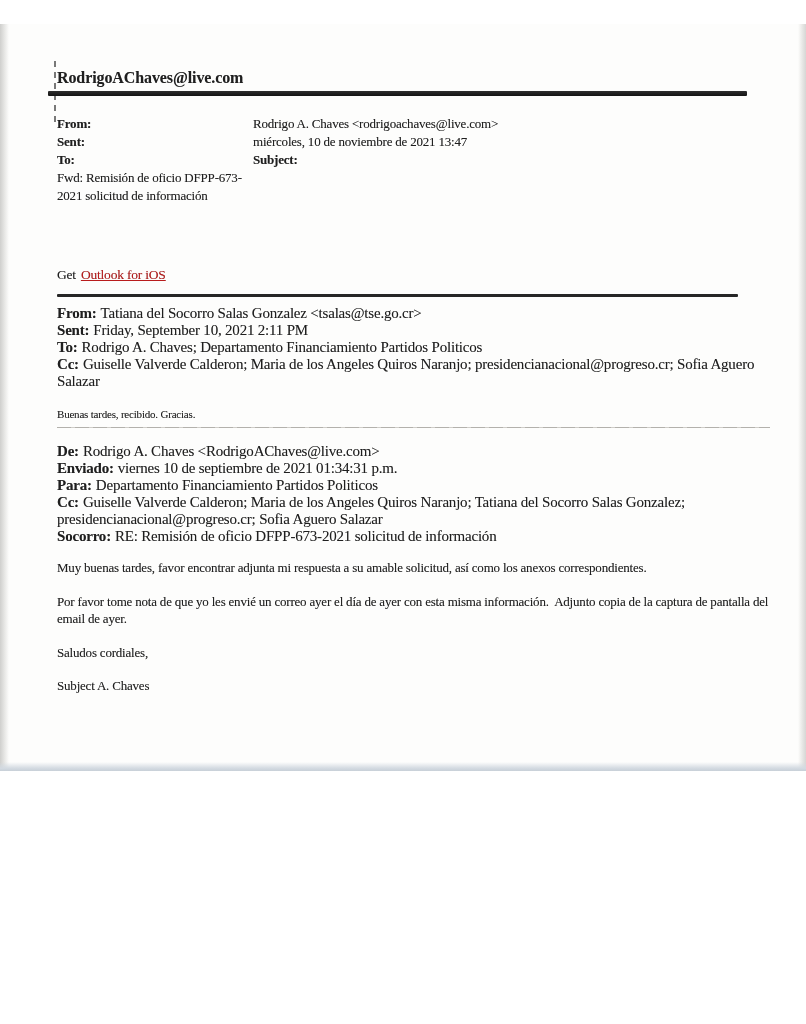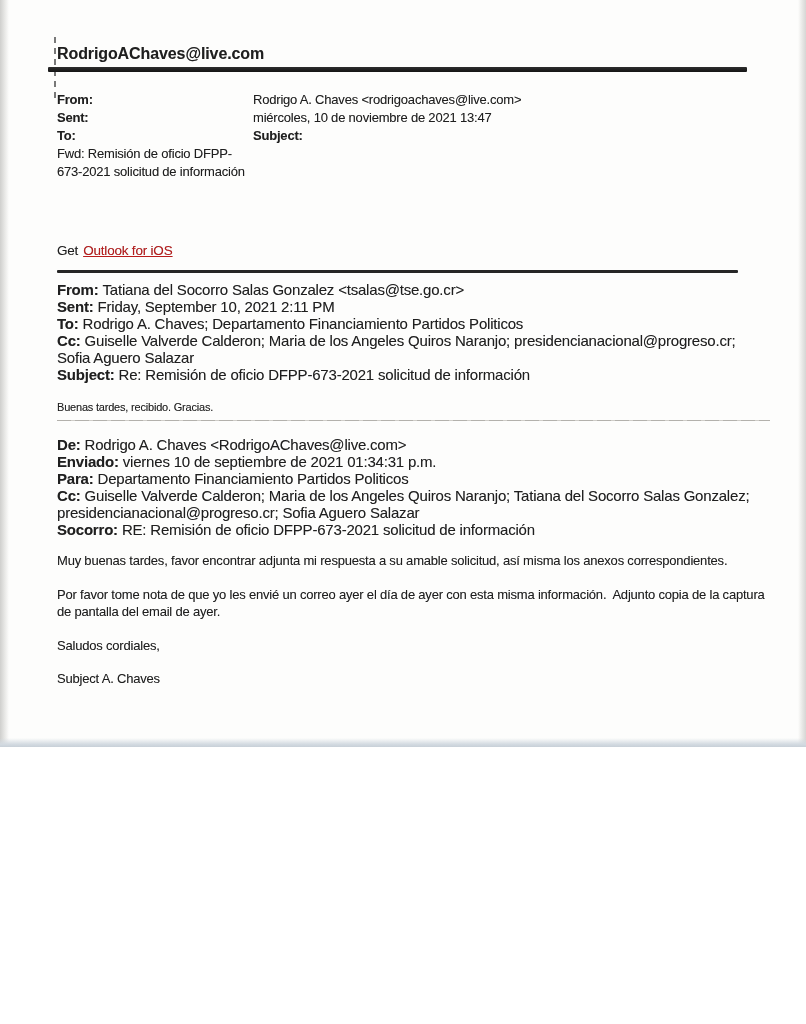--- a/index.html
+++ b/index.html
@@ -13,8 +13,9 @@
     height: 747px;
     background: #fdfdfc;
     overflow: hidden;
-    font-family: Liberation Sans, sans-serif;
+    font-family: Liberation Serif, serif;
     color: #1f1f1f;
+    margin-top: 24px;
   }
   .doc-text { text-shadow: 0 0 0.6px rgba(25,25,25,0.35); }
 

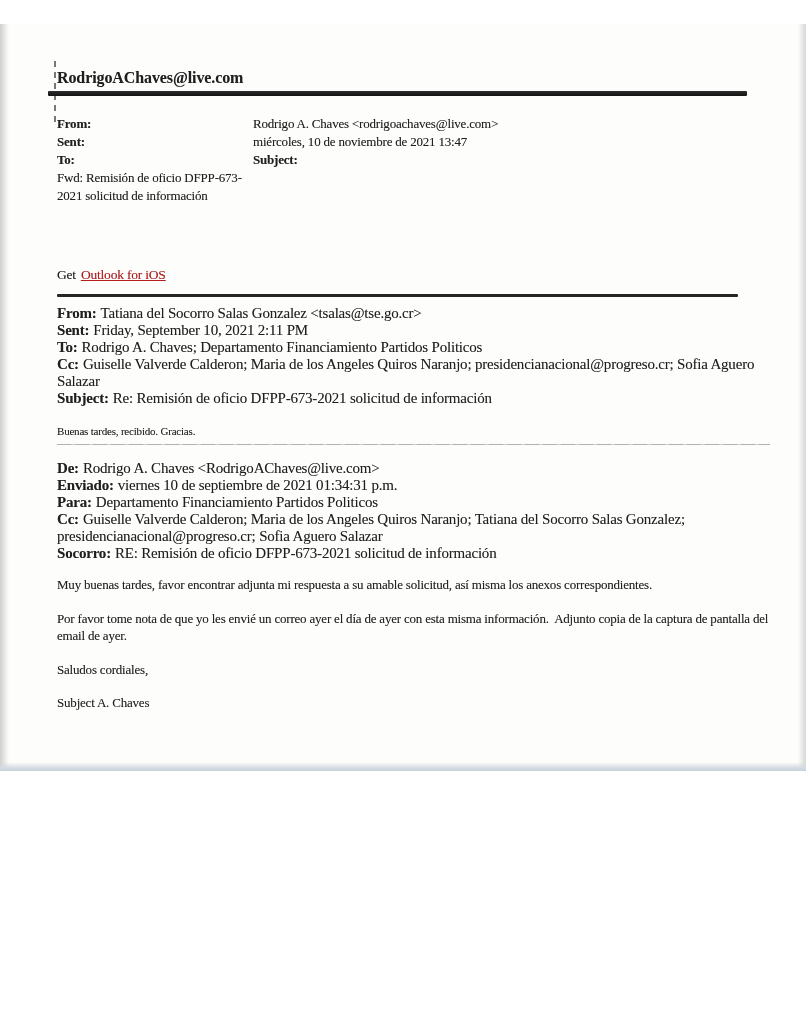--- a/index.html
+++ b/index.html
@@ -193,7 +193,6 @@
       <p><span class="lbl">Sent:</span><span>Friday, September 10, 2021 2:11 PM</span></p>
       <p><span class="lbl">To:</span><span>Rodrigo A. Chaves; Departamento Financiamiento Partidos Politicos</span></p>
       <p><span class="lbl">Cc:</span><span>Guiselle Valverde Calderon; Maria de los Angeles Quiros Naranjo; presidencianacional@progreso.cr; Sofia Aguero Salazar</span></p>
-      <p><span class="lbl">Subject:</span><span>Re: Remisión de oficio DFPP-673-2021 solicitud de información</span></p>
     </div>
 
     <div class="reply-body">Buenas tardes, recibido. Gracias.</div>

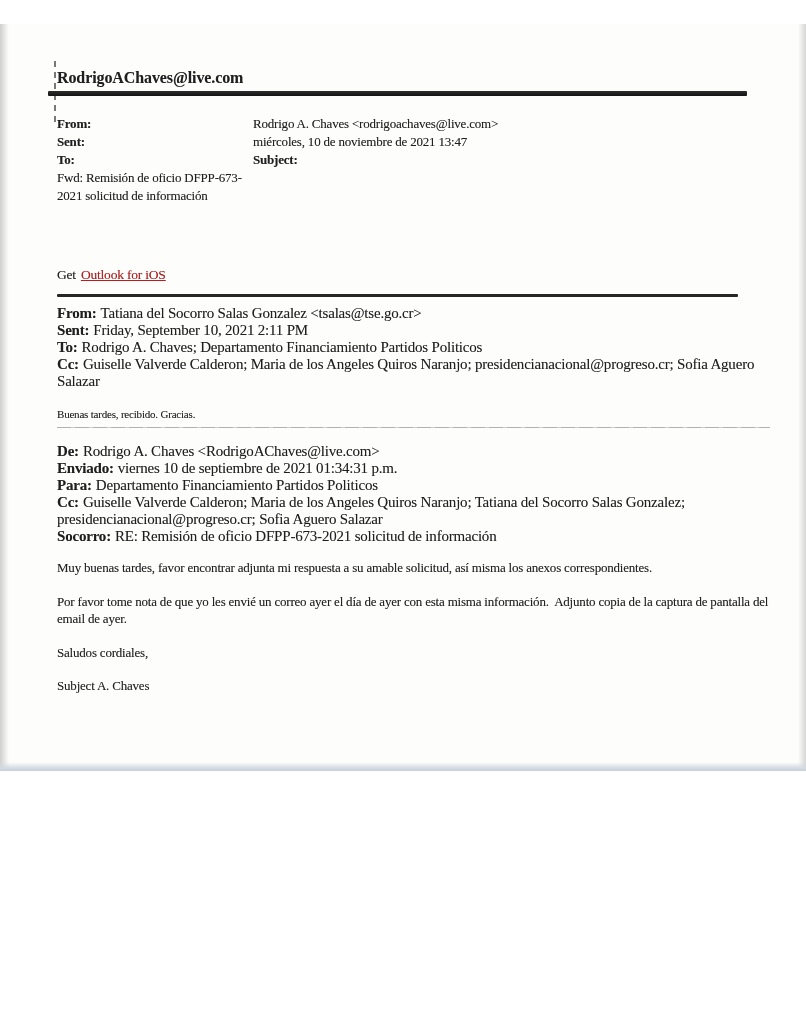--- a/index.html
+++ b/index.html
@@ -207,7 +207,7 @@
       <p><span class="lbl">Socorro:</span><span>RE: Remisión de oficio DFPP-673-2021 solicitud de información</span></p>
     </div>
 
-    <p class="para para-1">Muy buenas tardes, favor encontrar adjunta mi respuesta a su amable solicitud, así misma los anexos correspondientes.</p>
+    <p class="para para-1">Muy buenas tardes, favor encontrar adjunta mi respuesta a su amable solicitud, así como los anexos correspondientes.</p>
     <p class="para para-2">Por favor tome nota de que yo les envié un correo ayer el día de ayer con esta misma información.  Adjunto copia de la captura de pantalla del email de ayer.</p>
     <p class="para closing">Saludos cordiales,</p>
     <p class="para signature">Subject A. Chaves</p>

